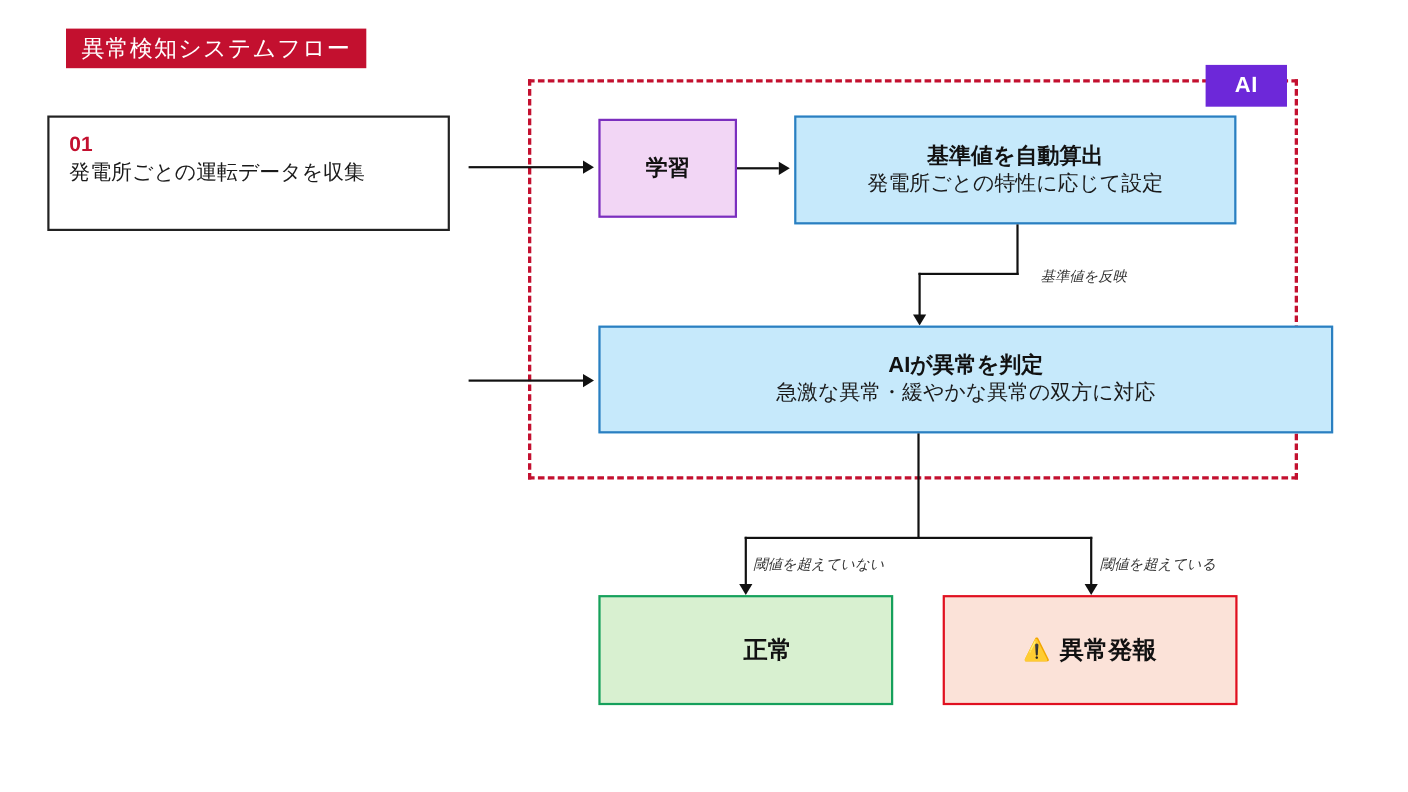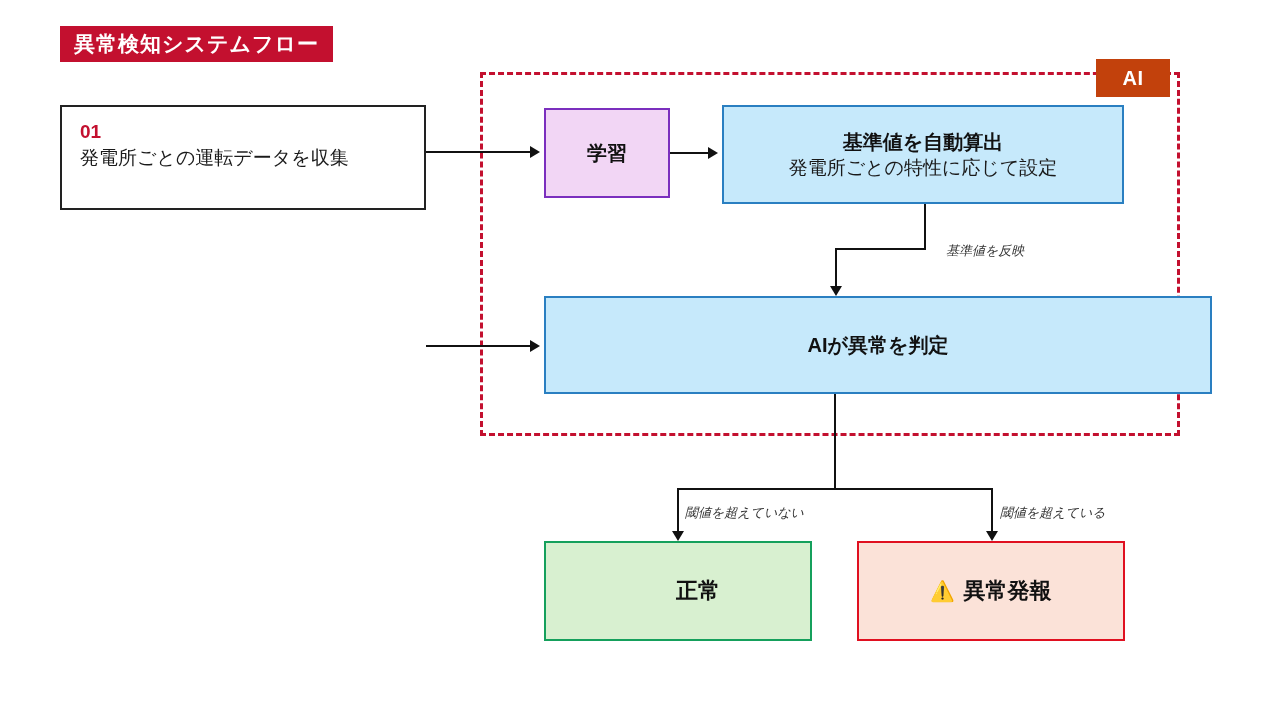--- a/index.html
+++ b/index.html
@@ -28,7 +28,7 @@
     background: #c3102f;
     color: #ffffff;
     font-size: 21px;
-    font-weight: bold;
+    font-weight: normal;
     letter-spacing: 1px;
     display: flex;
     align-items: center;

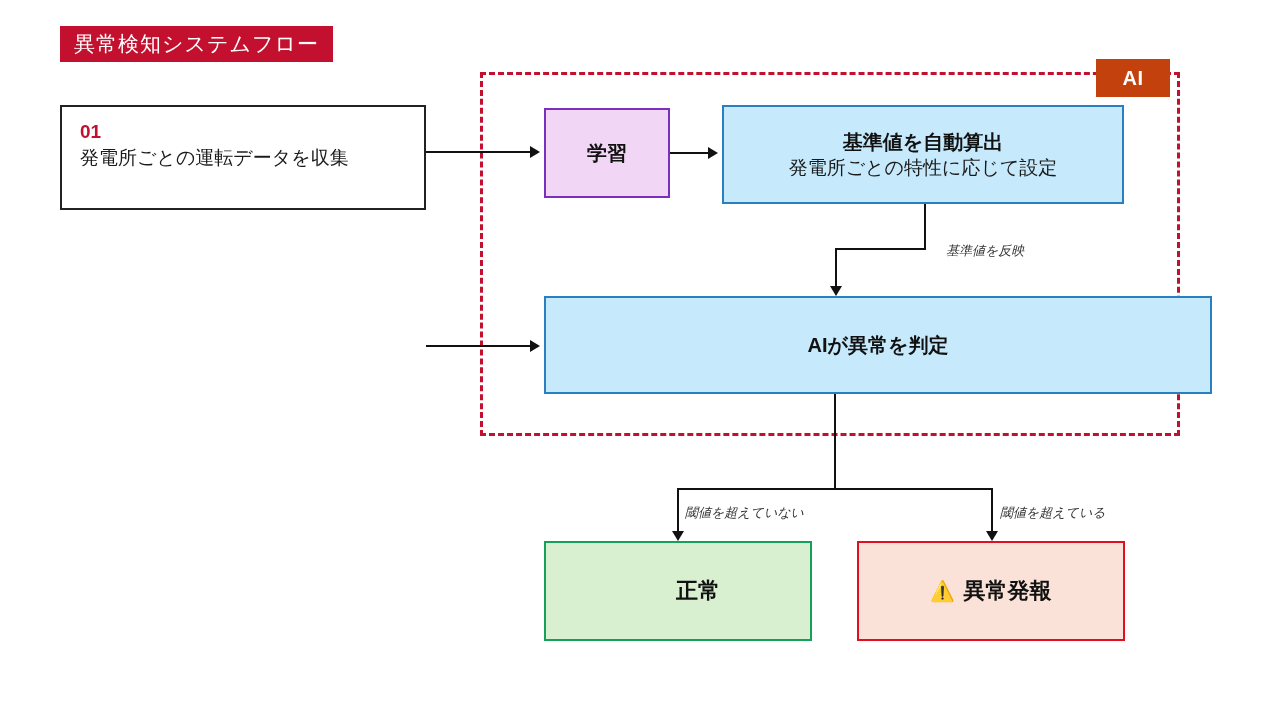--- a/index.html
+++ b/index.html
@@ -49,7 +49,7 @@
     top: 59px;
     width: 74px;
     height: 38px;
-    background: #c2410c;
+    background: #6d28d9;
     color: #ffffff;
     font-size: 20px;
     font-weight: bold;

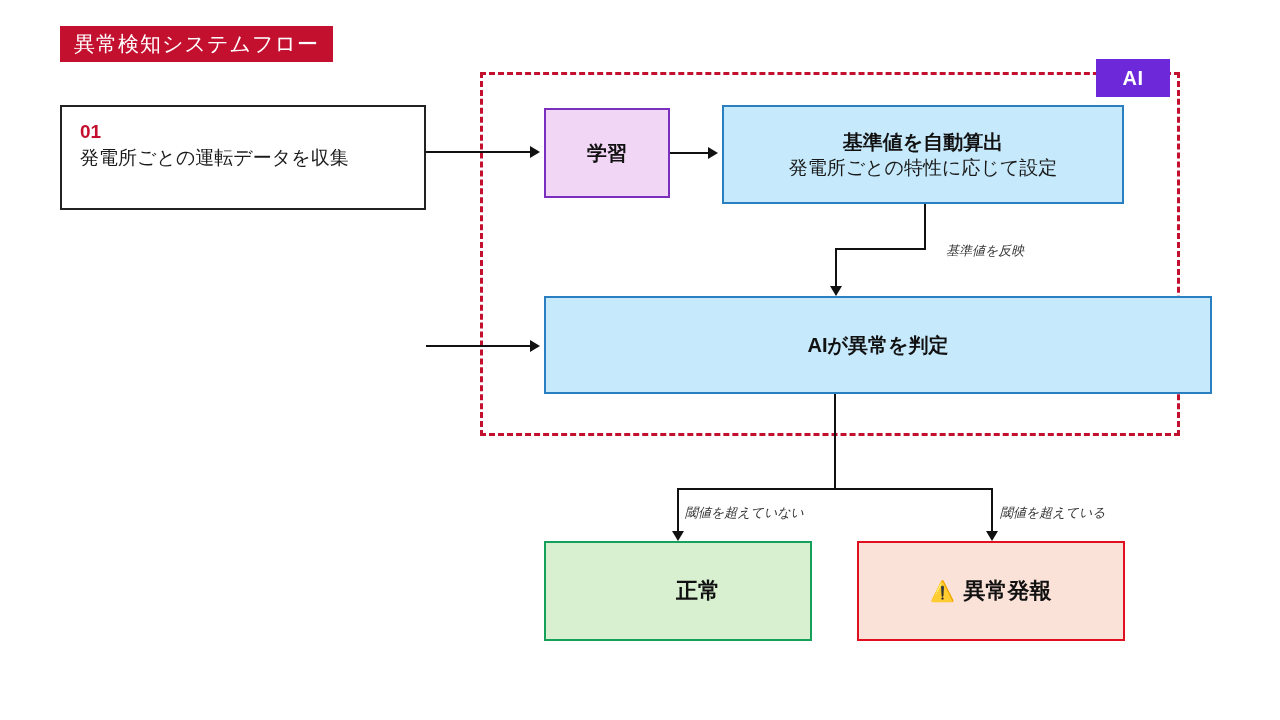--- a/index.html
+++ b/index.html
@@ -61,7 +61,7 @@
 
   
   .step-box {
-    left: 60px;
+    left: 43px;
     width: 366px;
     height: 105px;
     background: #ffffff;

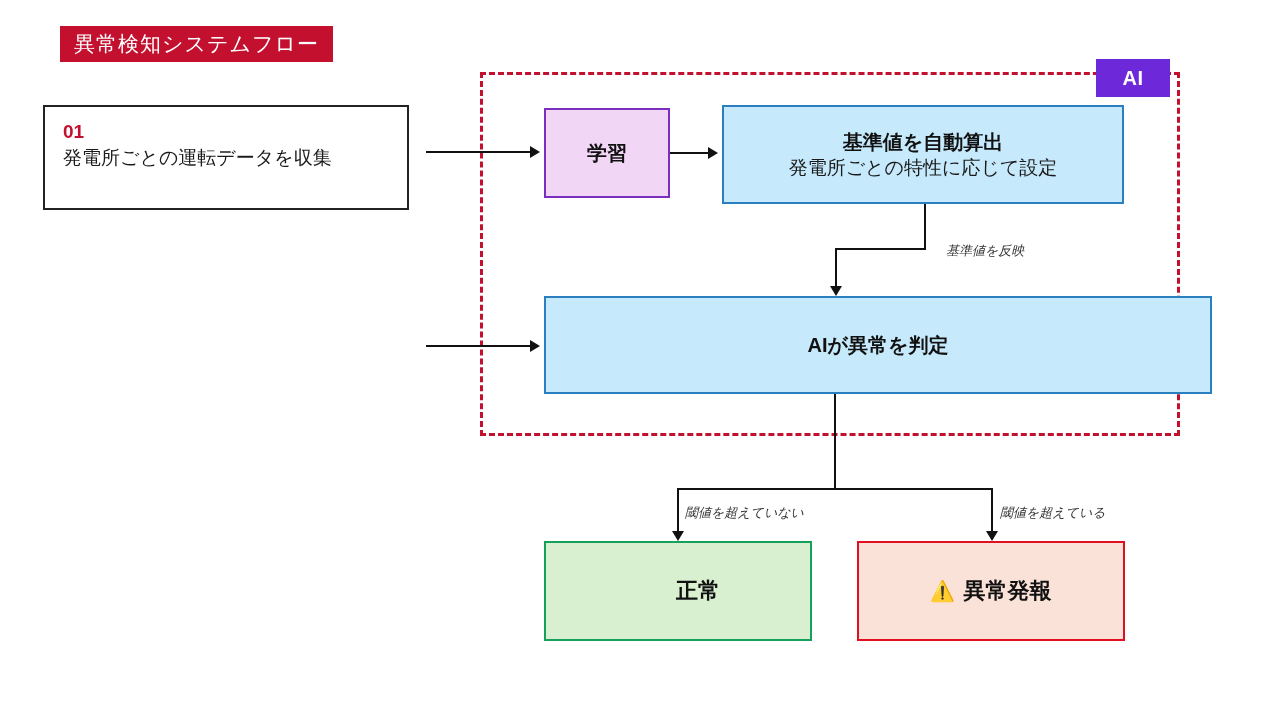--- a/index.html
+++ b/index.html
@@ -229,6 +229,7 @@
 
   <div class="abs proc-box box-judge">
     <div class="proc-title">AIが異常を判定</div>
+    <div class="proc-sub">急激な異常・緩やかな異常の双方に対応</div>
   </div>
 
   <div class="abs vline" style="left:834px; top:394px; height:95px;"></div>

